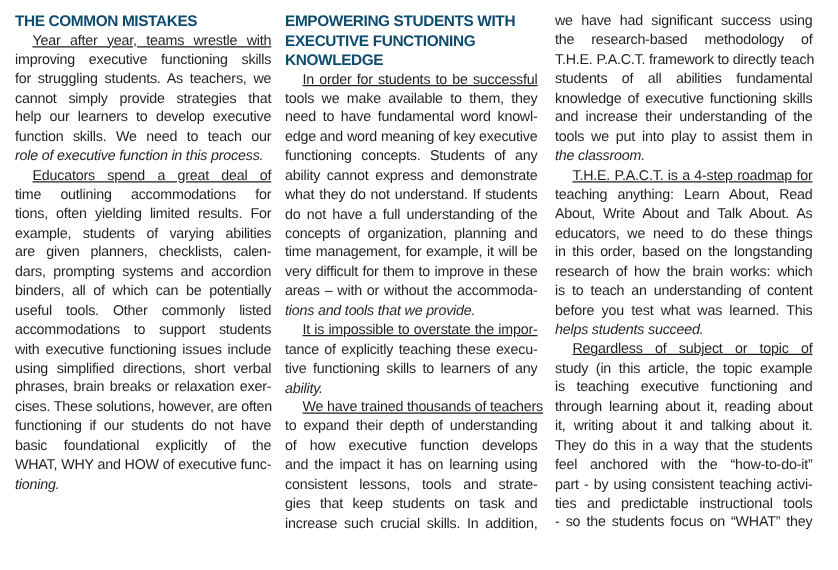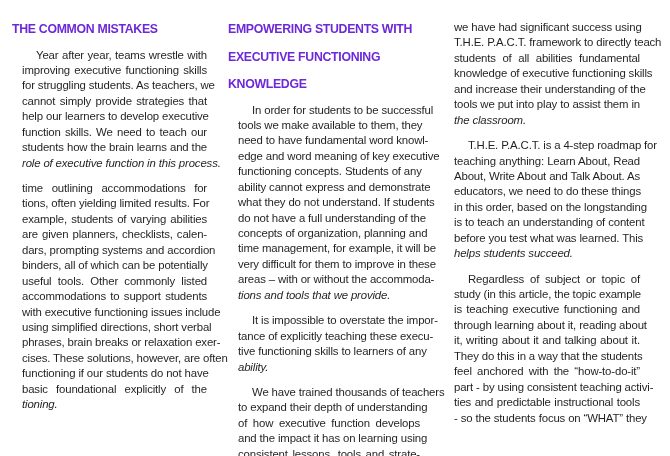--- a/index.html
+++ b/index.html
@@ -10,7 +10,7 @@
   #c2 { left:228px; width:202px; }
   #c3 { left:444px; width:206px; top:10px; }
   .h { font-family:"Liberation Sans", sans-serif; font-weight:bold; font-size:12.3px;
-       line-height:15.5px; letter-spacing:-0.3px; color:#6d28d9;margin-top:12px; }
+       line-height:15.5px; letter-spacing:-0.3px; color:#0c4a6e; }
   .ln { font-family:"Liberation Sans", sans-serif; font-size:11.4px; line-height:15.45px;
         height:15.45px; white-space:nowrap; text-align:justify; text-align-last:justify;
         letter-spacing:-0.15px; }

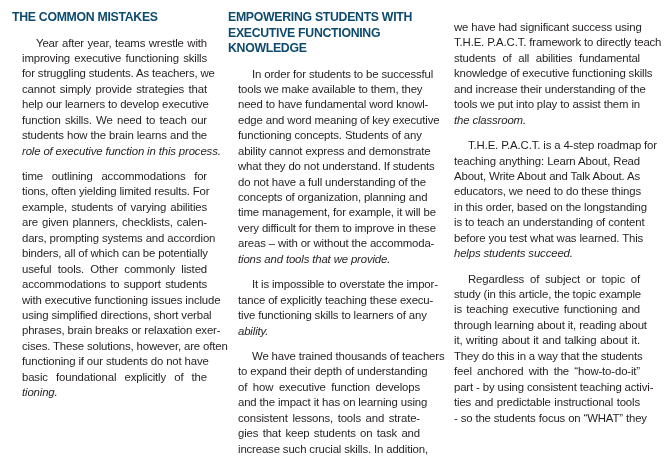--- a/index.html
+++ b/index.html
@@ -16,7 +16,7 @@
         letter-spacing:-0.15px; }
   .ln.ind { padding-left:14px; }
   .ln.last { text-align-last:left;font-style:italic; }
-  .para { margin:10px; }
+  .para { margin:0; }
 </style>
 </head>
 <body>

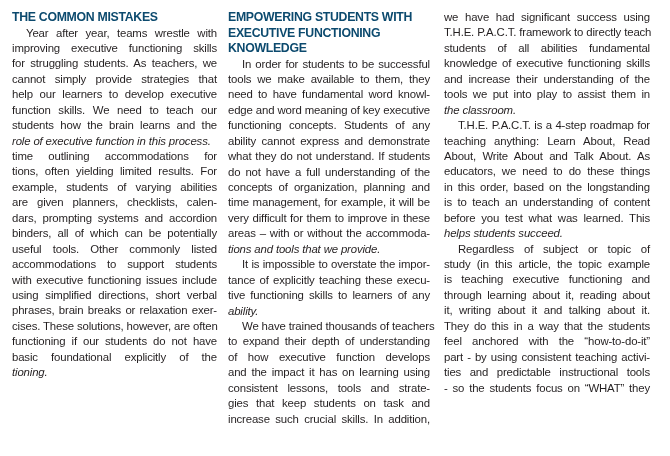--- a/index.html
+++ b/index.html
@@ -14,7 +14,7 @@
   .ln { font-family:"Liberation Sans", sans-serif; font-size:11.4px; line-height:15.45px;
         height:15.45px; white-space:nowrap; text-align:justify; text-align-last:justify;
         letter-spacing:-0.15px; }
-  .ln.ind { padding-left:14px; }
+  .ln.ind { padding-left:14px;text-decoration:underline; }
   .ln.last { text-align-last:left;font-style:italic; }
   .para { margin:0; }
 </style>

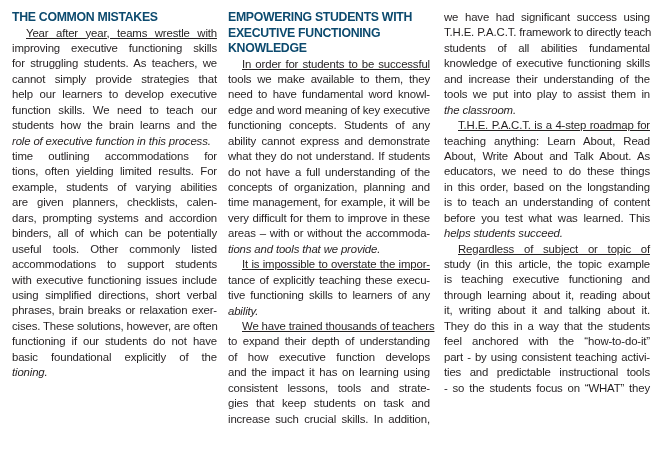--- a/index.html
+++ b/index.html
@@ -93,6 +93,7 @@
 <div class="col" id="c3">
     <div class="para">
       <div class="ln">we have had significant success using</div>
+      <div class="ln">the research-based methodology of</div>
       <div class="ln">T.H.E. P.A.C.T. framework to directly teach</div>
       <div class="ln">students of all abilities fundamental</div>
       <div class="ln">knowledge of executive functioning skills</div>

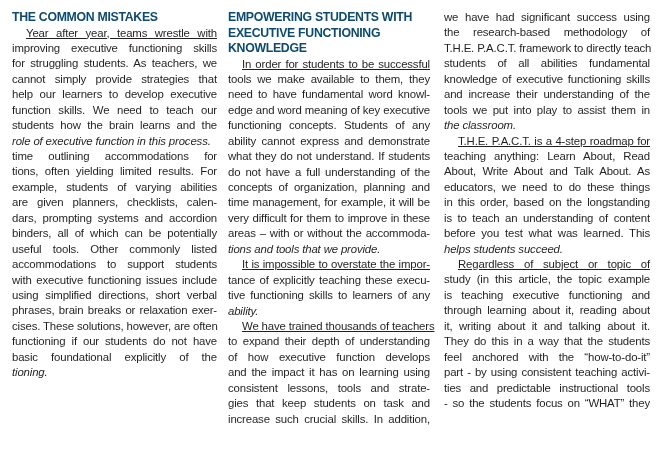--- a/index.html
+++ b/index.html
@@ -32,7 +32,6 @@
       <div class="ln">cannot simply provide strategies that</div>
       <div class="ln">help our learners to develop executive</div>
       <div class="ln">function skills. We need to teach our</div>
-      <div class="ln">students how the brain learns and the</div>
       <div class="ln last">role of executive function in this process.</div>
     </div>
     <div class="para">

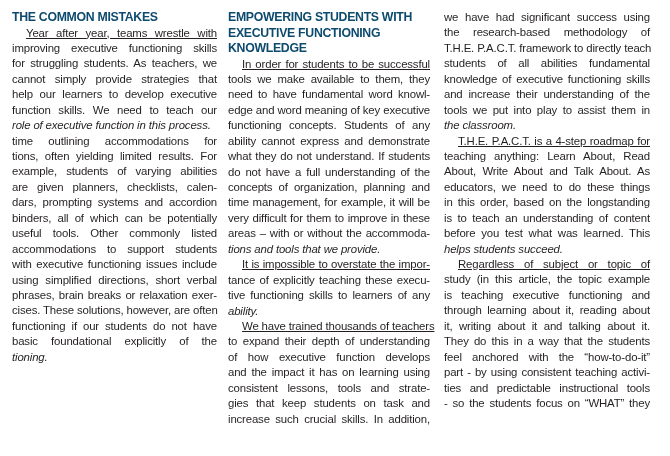--- a/index.html
+++ b/index.html
@@ -35,6 +35,7 @@
       <div class="ln last">role of executive function in this process.</div>
     </div>
     <div class="para">
+      <div class="ln ind">Educators spend a great deal of</div>
       <div class="ln">time outlining accommodations for</div>
       <div class="ln">tions, often yielding limited results. For</div>
       <div class="ln">example, students of varying abilities</div>

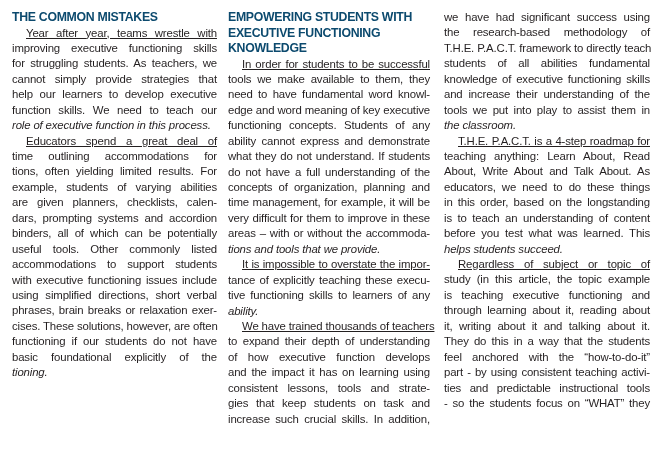--- a/index.html
+++ b/index.html
@@ -107,6 +107,7 @@
       <div class="ln">About, Write About and Talk About. As</div>
       <div class="ln">educators, we need to do these things</div>
       <div class="ln">in this order, based on the longstanding</div>
+      <div class="ln">research of how the brain works: which</div>
       <div class="ln">is to teach an understanding of content</div>
       <div class="ln">before you test what was learned. This</div>
       <div class="ln last">helps students succeed.</div>

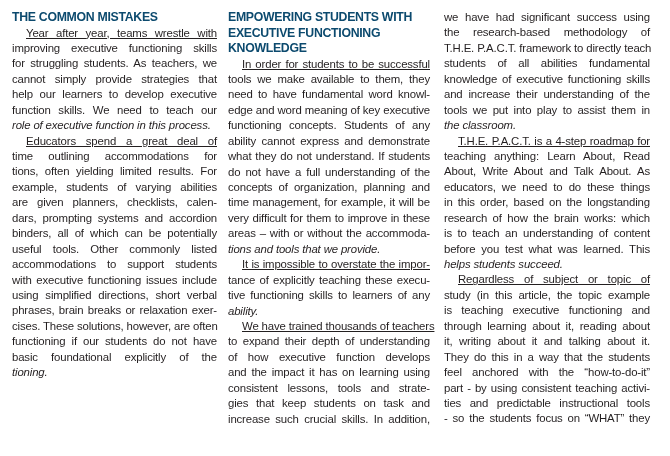--- a/index.html
+++ b/index.html
@@ -50,6 +50,7 @@
       <div class="ln">cises. These solutions, however, are often</div>
       <div class="ln">functioning if our students do not have</div>
       <div class="ln">basic foundational explicitly of the</div>
+      <div class="ln">WHAT, WHY and HOW of executive func-</div>
       <div class="ln last">tioning.</div>
     </div>
   </div>

